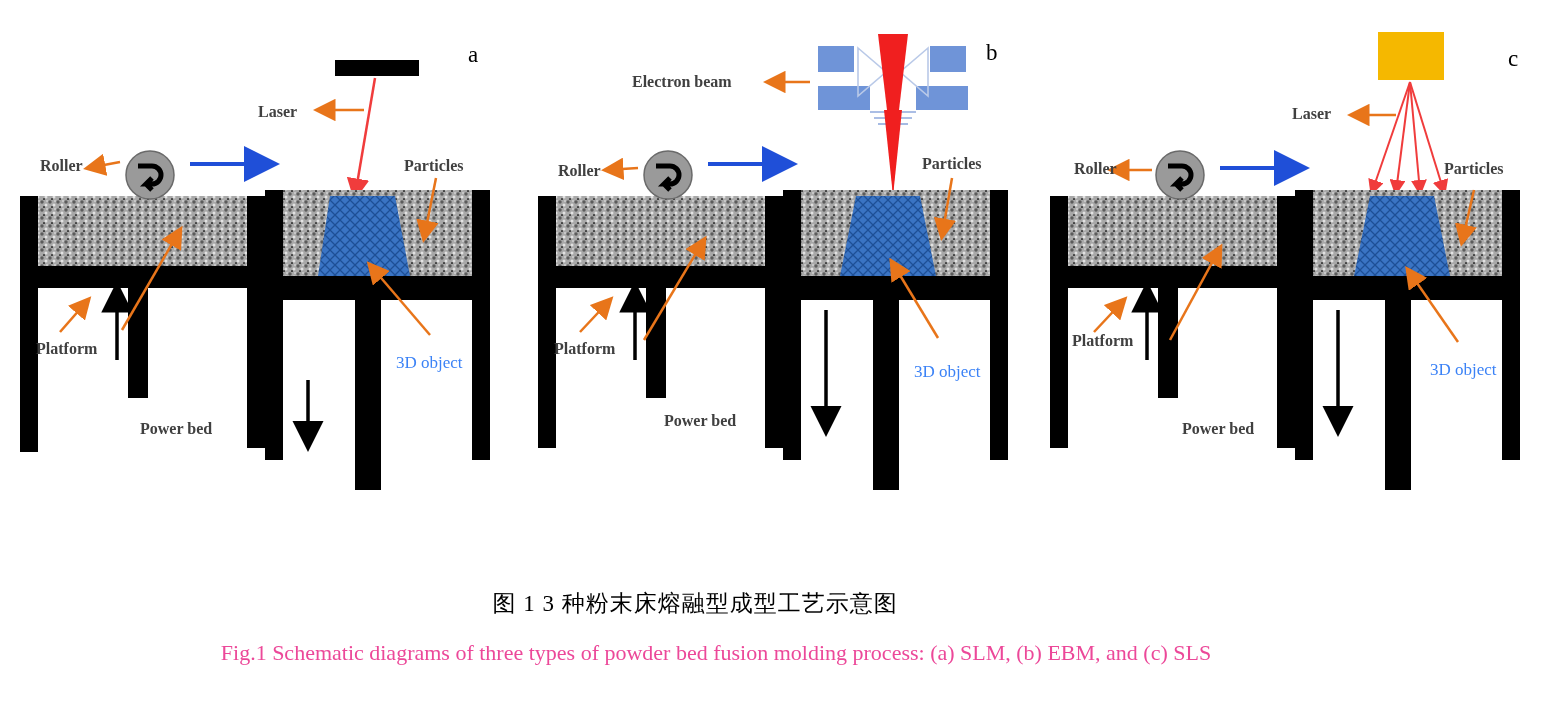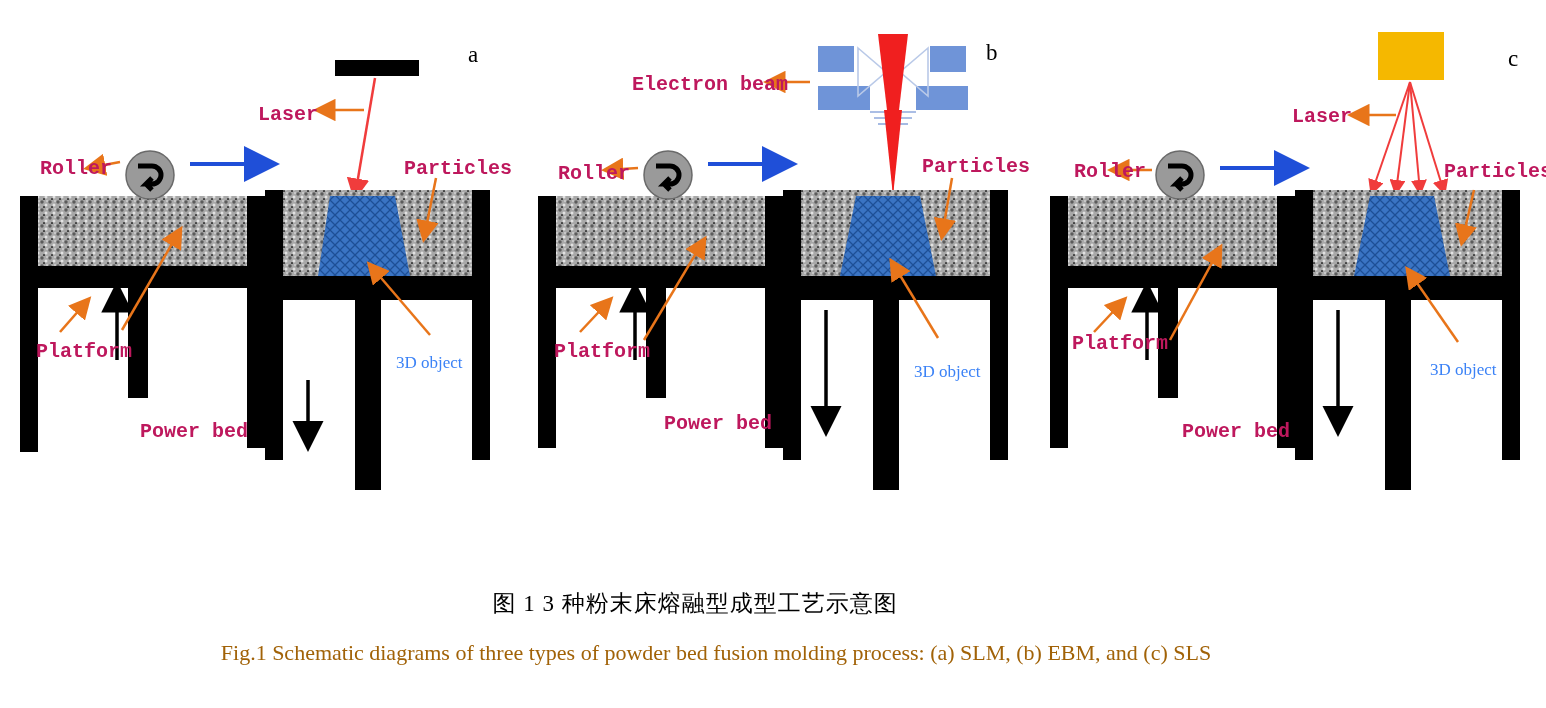--- a/index.html
+++ b/index.html
@@ -40,9 +40,9 @@
 
   .label {
     position: absolute;
-    color: #be185d;
-    font-family: Liberation Mono, monospace;
-    font-size: 20px;
+    color: #404040;
+    font-family: Liberation Serif, serif;
+    font-size: 16px;
     font-weight: bold;
     white-space: nowrap;
   }

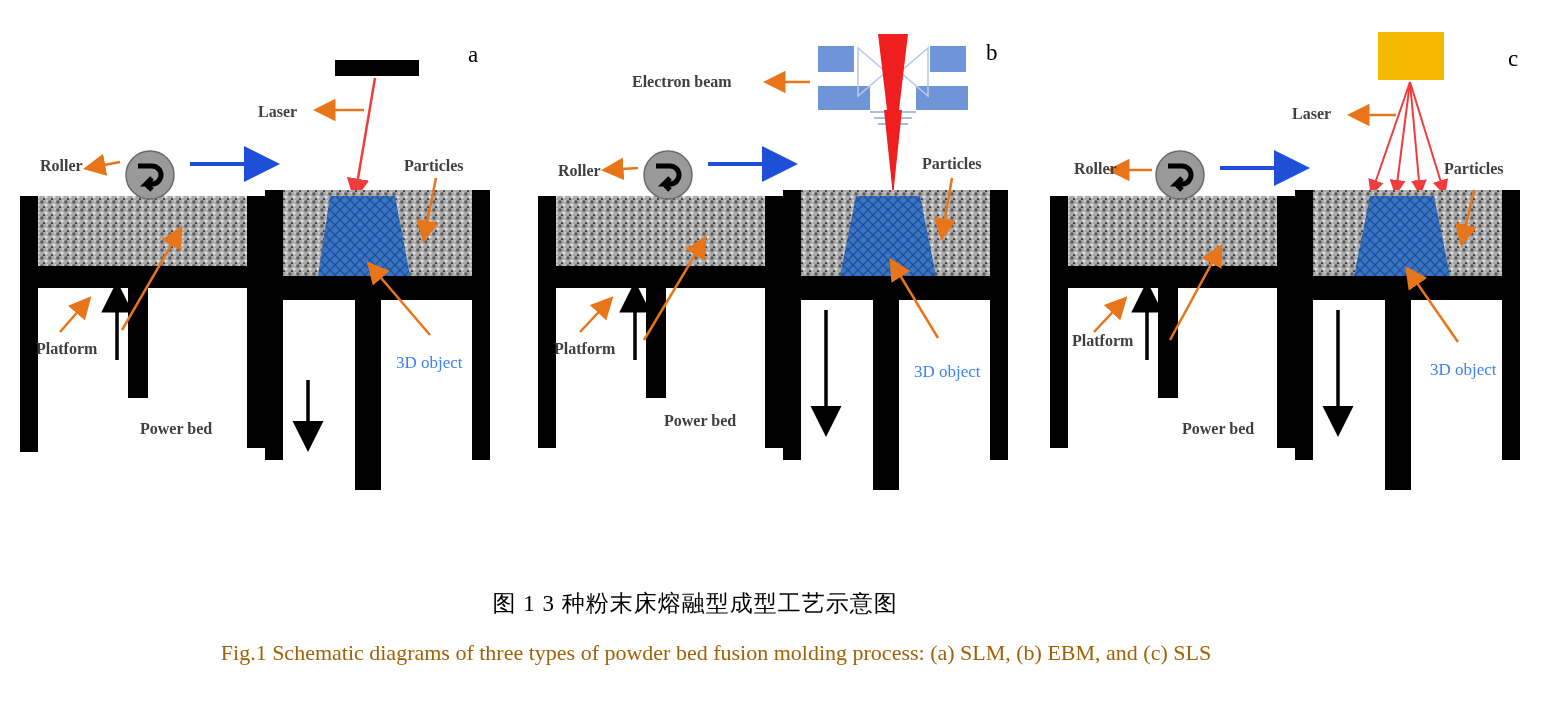--- a/index.html
+++ b/index.html
@@ -72,7 +72,7 @@
     text-align: center;
     font-family: "Liberation Serif", serif;
     font-size: 22px;
-    color: #a16207;
+    color: #ec4899;
   }
 
   svg.art {

